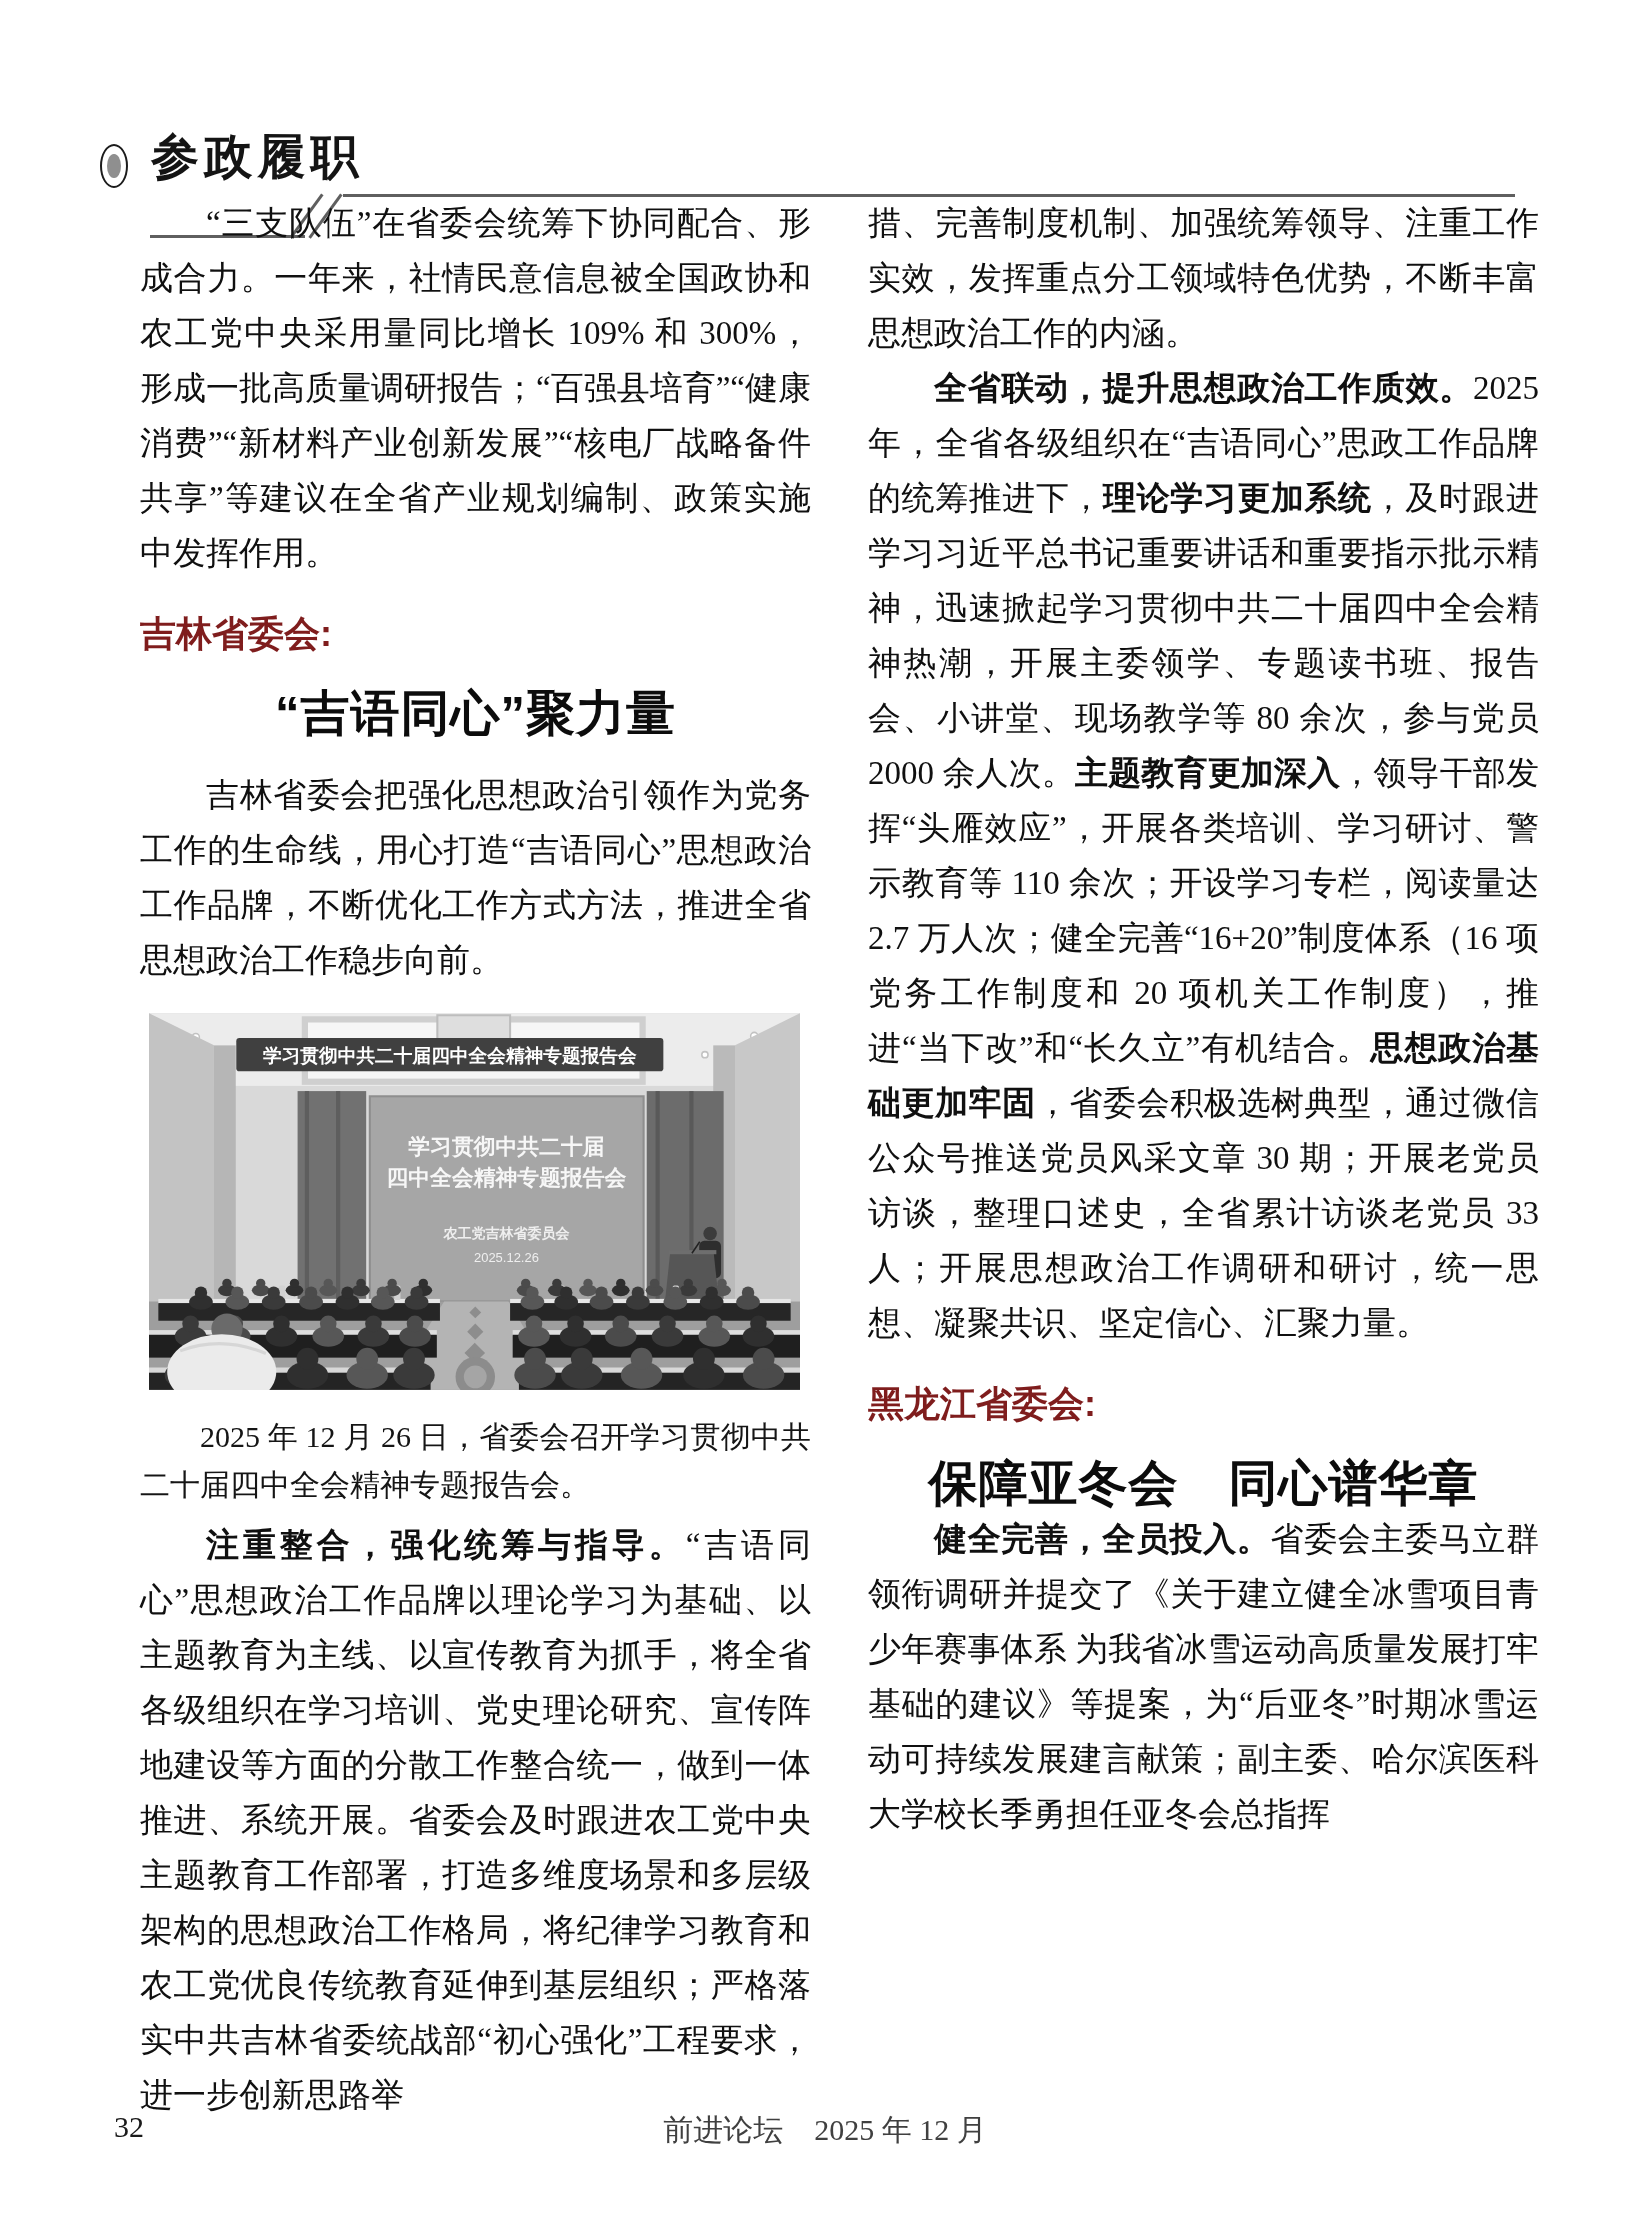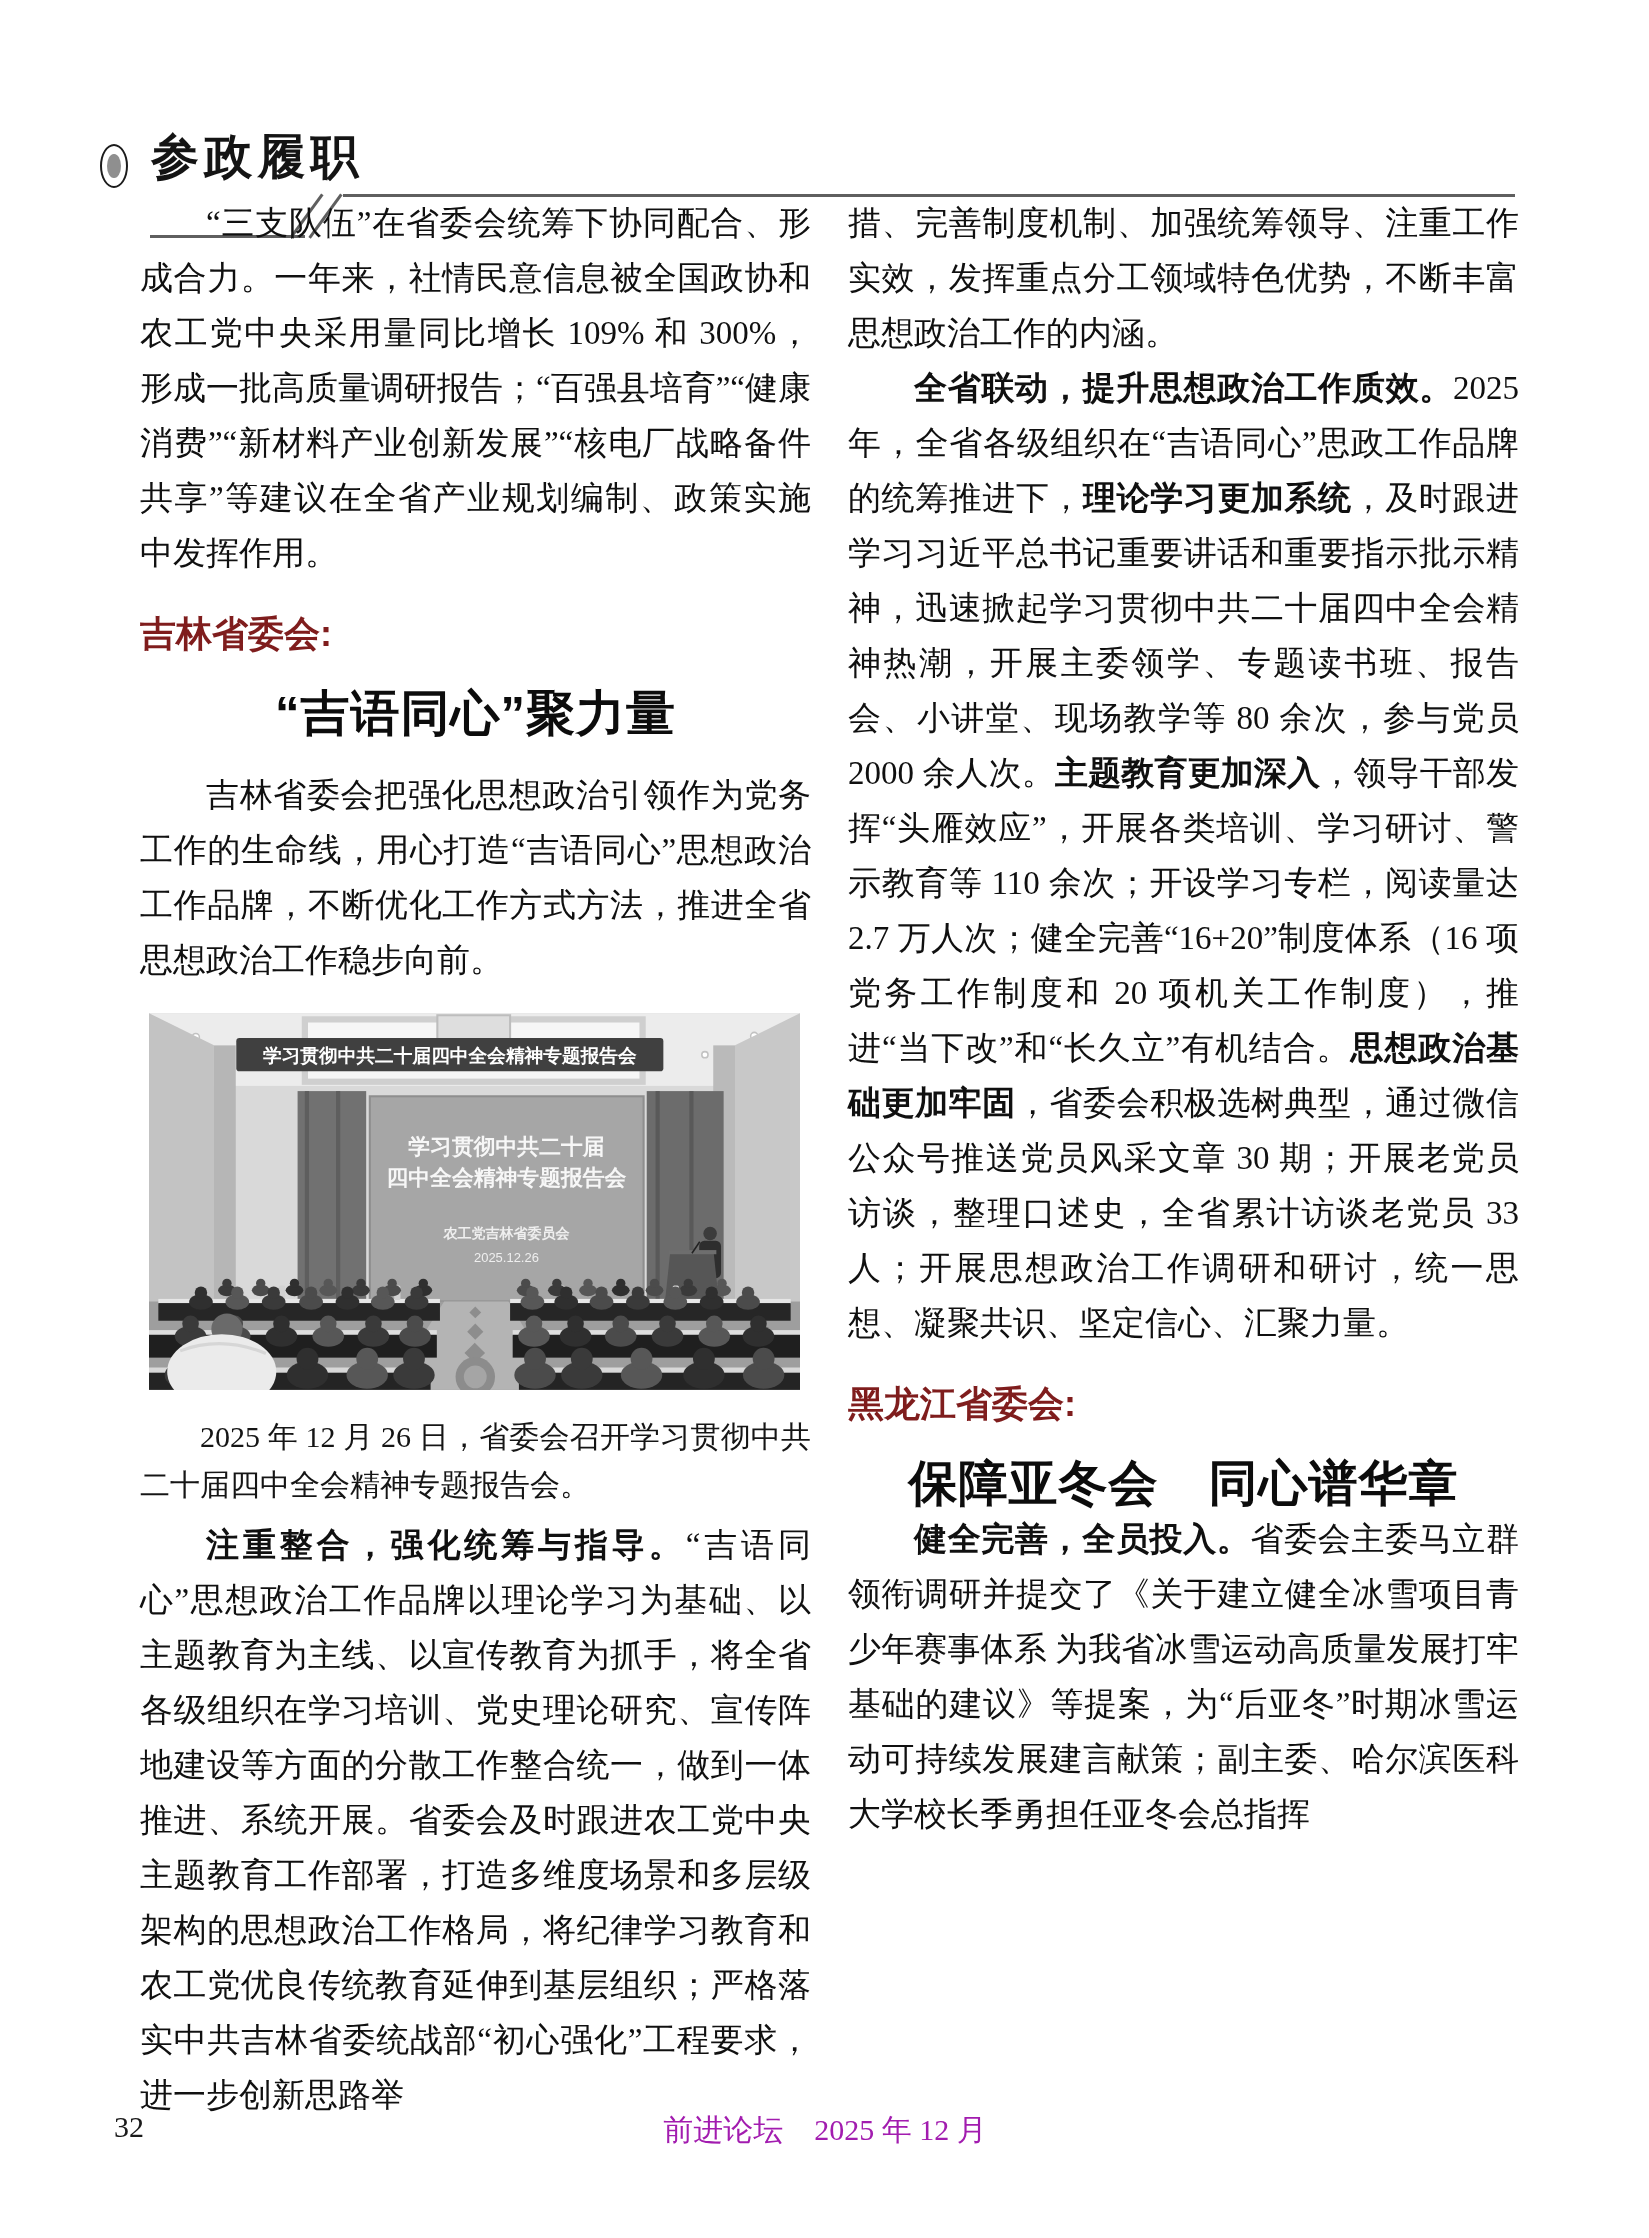--- a/index.html
+++ b/index.html
@@ -21,7 +21,7 @@
   
   .col{position:absolute;top:196px;width:671px;}
   .col-left{left:140px;}
-  .col-right{left:848px;}
+  .col-right{left:868px;}
   .para{margin:0;font-size:33px;line-height:55px;text-align:justify;text-indent:2em;color:#101010;}
   .para.no-indent{text-indent:0;}
   .b{font-weight:700;}

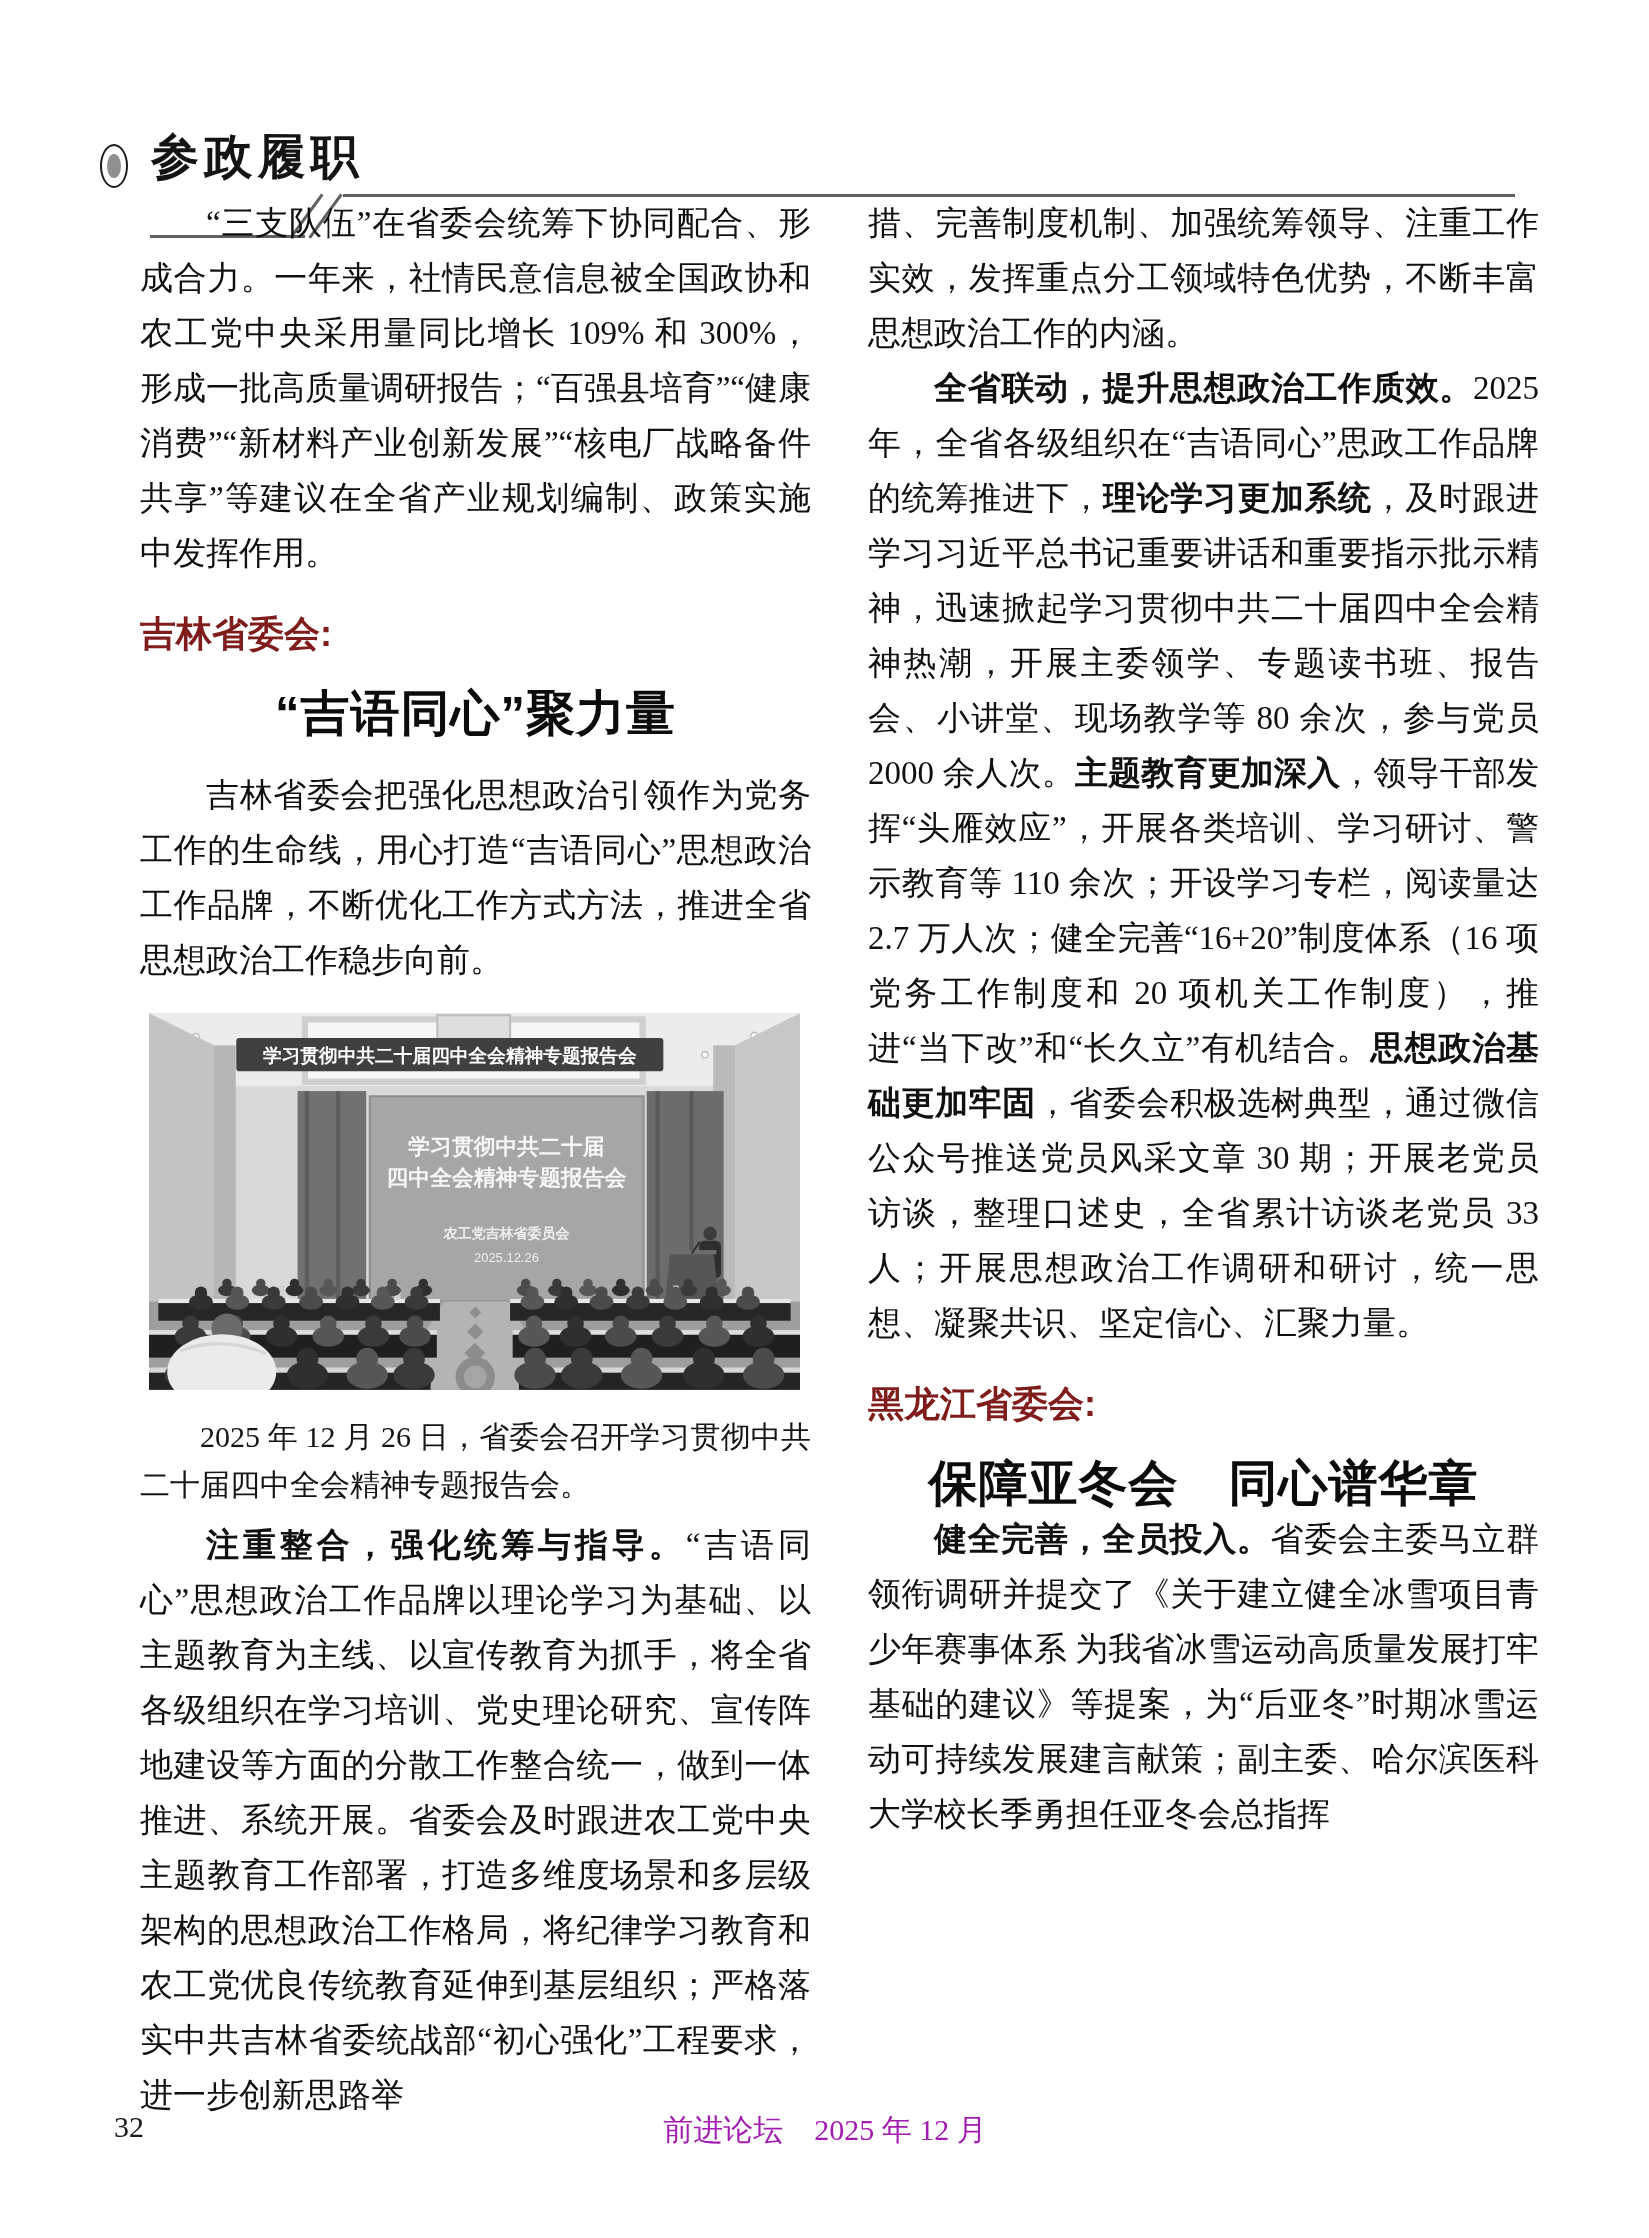--- a/index.html
+++ b/index.html
@@ -36,7 +36,7 @@
         font-family:"Liberation Serif", serif;color:#151515;}
   
   .foot-num{position:absolute;left:114px;top:2110px;font-size:30px;color:#1a1a1a;}
-  .foot-center{position:absolute;left:0;top:2110px;width:1650px;text-align:center;font-size:30px;color:#a21caf;}
+  .foot-center{position:absolute;left:0;top:2110px;width:1650px;text-align:center;font-size:30px;color:#404040;}
   .foot-center .gap{display:inline-block;width:31px;}
   svg text{font-family:"Liberation Sans", sans-serif;}
 </style>

